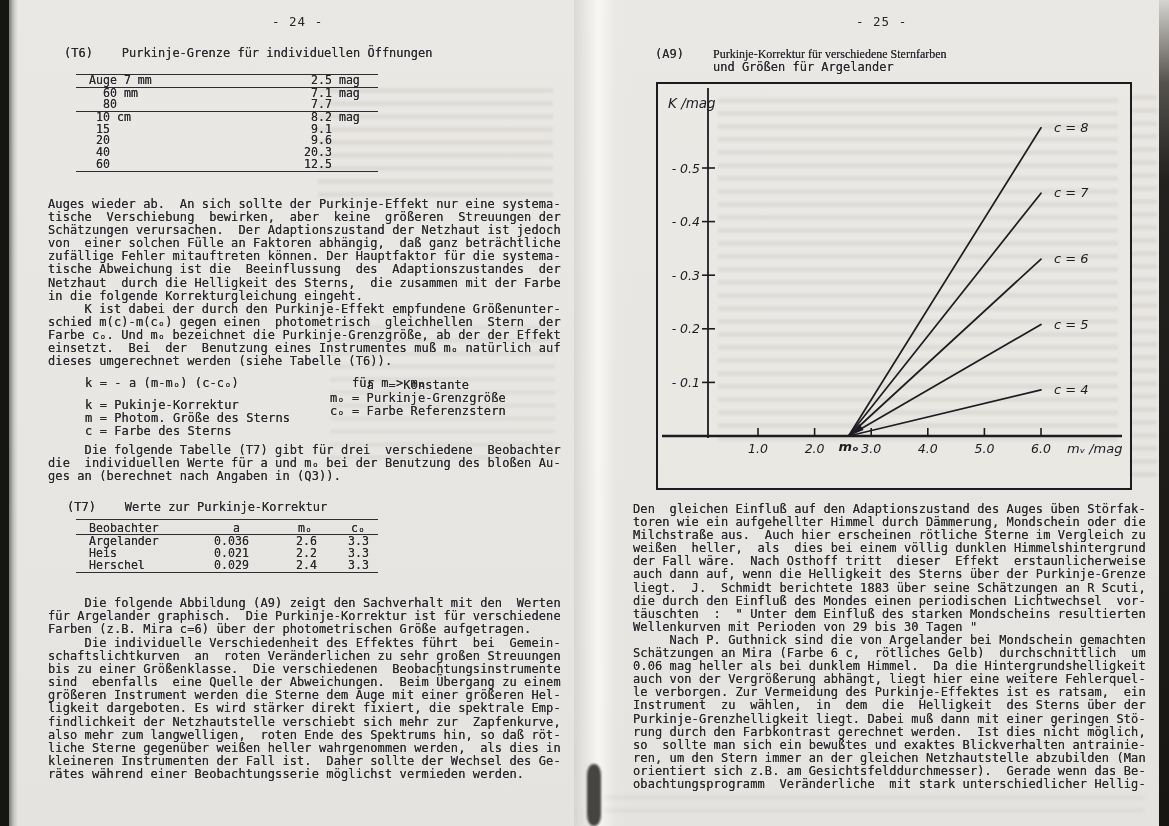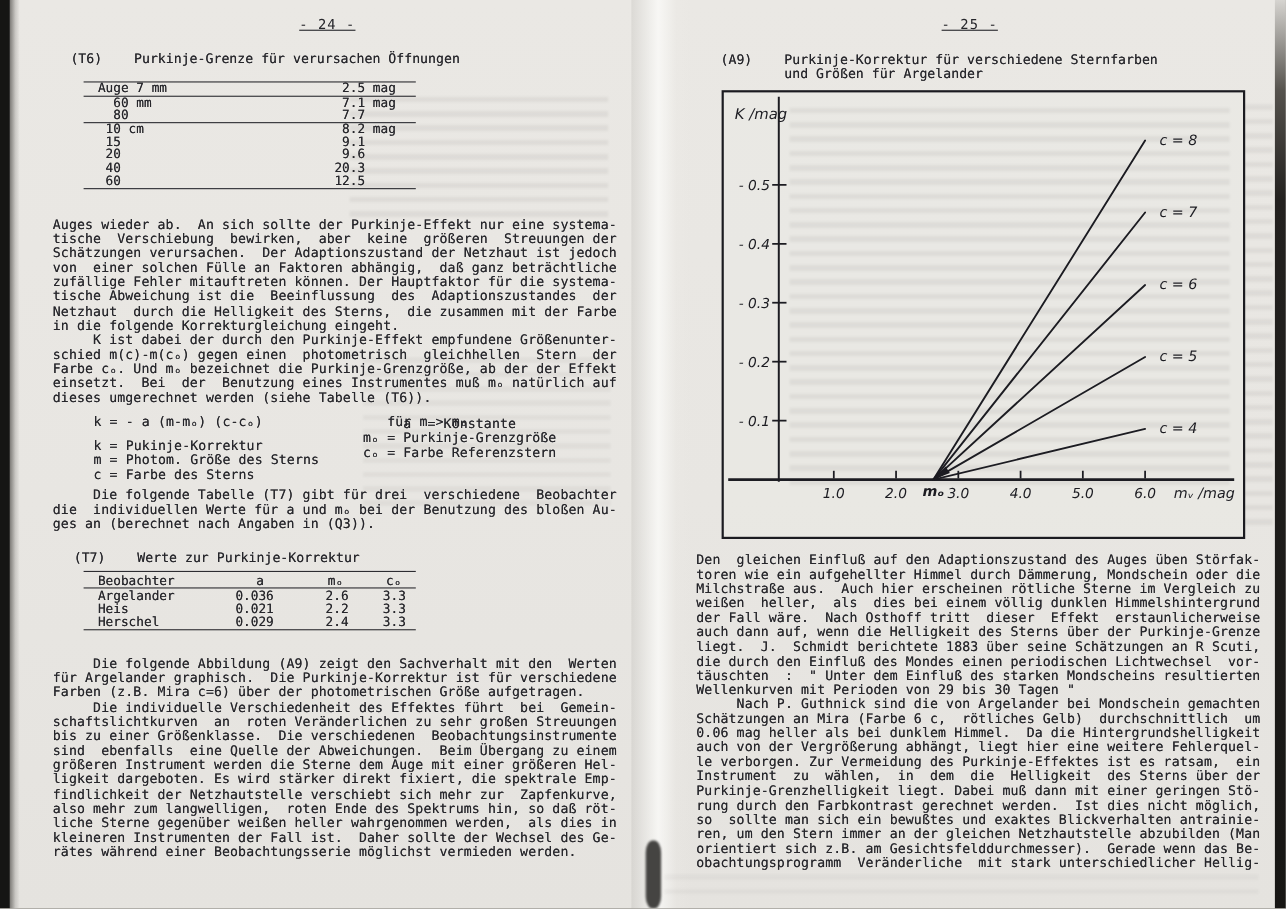--- a/index.html
+++ b/index.html
@@ -15,7 +15,7 @@
     font-size:12px;line-height:13.1px;letter-spacing:0.1px;
     text-shadow:0 0 0.5px rgba(35,35,40,0.75);
   }
-  .pagenum{font-size:12.5px;letter-spacing:1px;text-decoration:underline;}
+  .pagenum{font-size:12.5px;letter-spacing:1px;}
   .cap{font-size:12px;text-shadow:0 0 0.5px rgba(35,35,40,0.75);}
   
   .edge-left{left:0;top:0;width:9px;height:826px;background:#151514;}

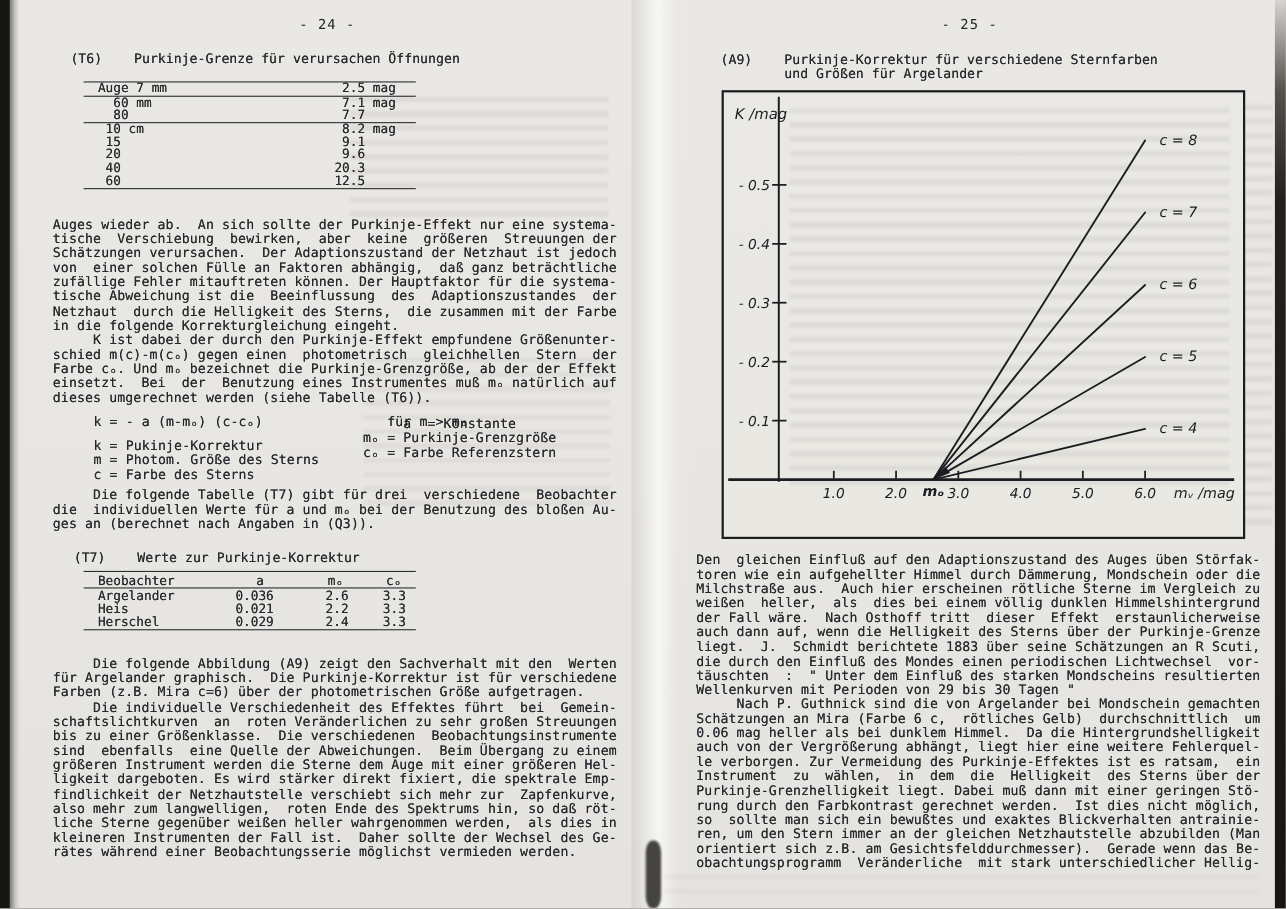--- a/index.html
+++ b/index.html
@@ -66,7 +66,7 @@
     <div class="abs pagenum" style="left:272px;top:14px;">- 24 -</div>
 
     <div class="abs cap" style="left:64px;top:46px;">
-      <span class="pre">(T6)</span><span class="pre">    </span><span class="pre">Purkinje-Grenze für verursachen Öffnungen</span>
+      <span class="pre">(T6)</span><span class="pre">    </span><span class="pre">Purkinje-Grenze für individuellen Öffnungen</span>
     </div>
 
     <div class="abs scan-table" style="left:76px;top:74px;width:302px;">

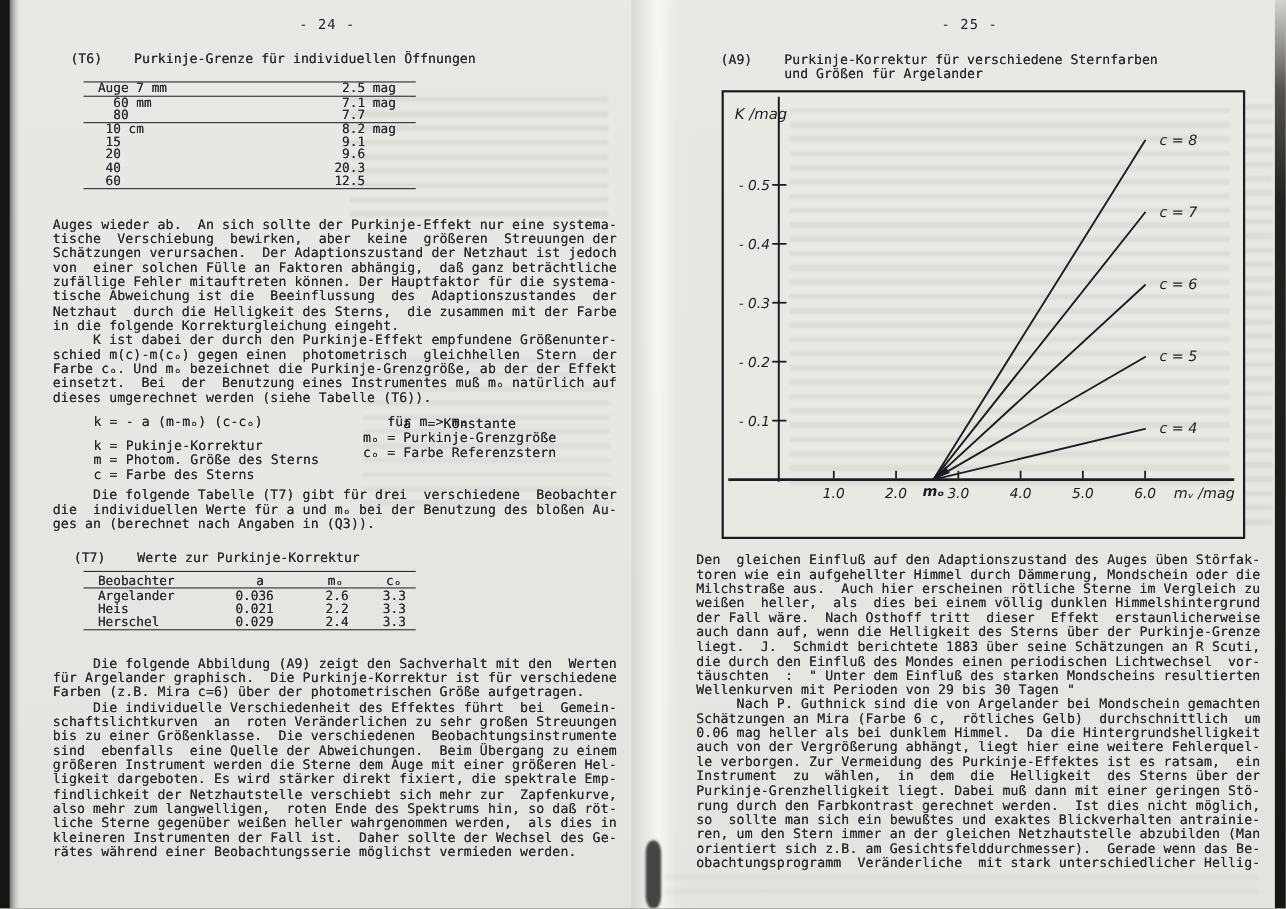--- a/index.html
+++ b/index.html
@@ -186,7 +186,7 @@
     <div class="abs pagenum" style="left:856px;top:14px;">- 25 -</div>
 
     <div class="abs cap pre" style="left:655px;top:47px;">(A9)</div>
-    <div class="abs cap pre" style="left:713px;top:47px;">Purkinje-Korrektur für verschiedene Sternfarben</div>
+    <div class="abs cap pre" style="left:713px;top:47px;font-family:Liberation Serif, serif;">Purkinje-Korrektur für verschiedene Sternfarben</div>
     <div class="abs cap pre" style="left:713px;top:60px;">und Größen für Argelander</div>
 
     <div class="abs figure-box">

